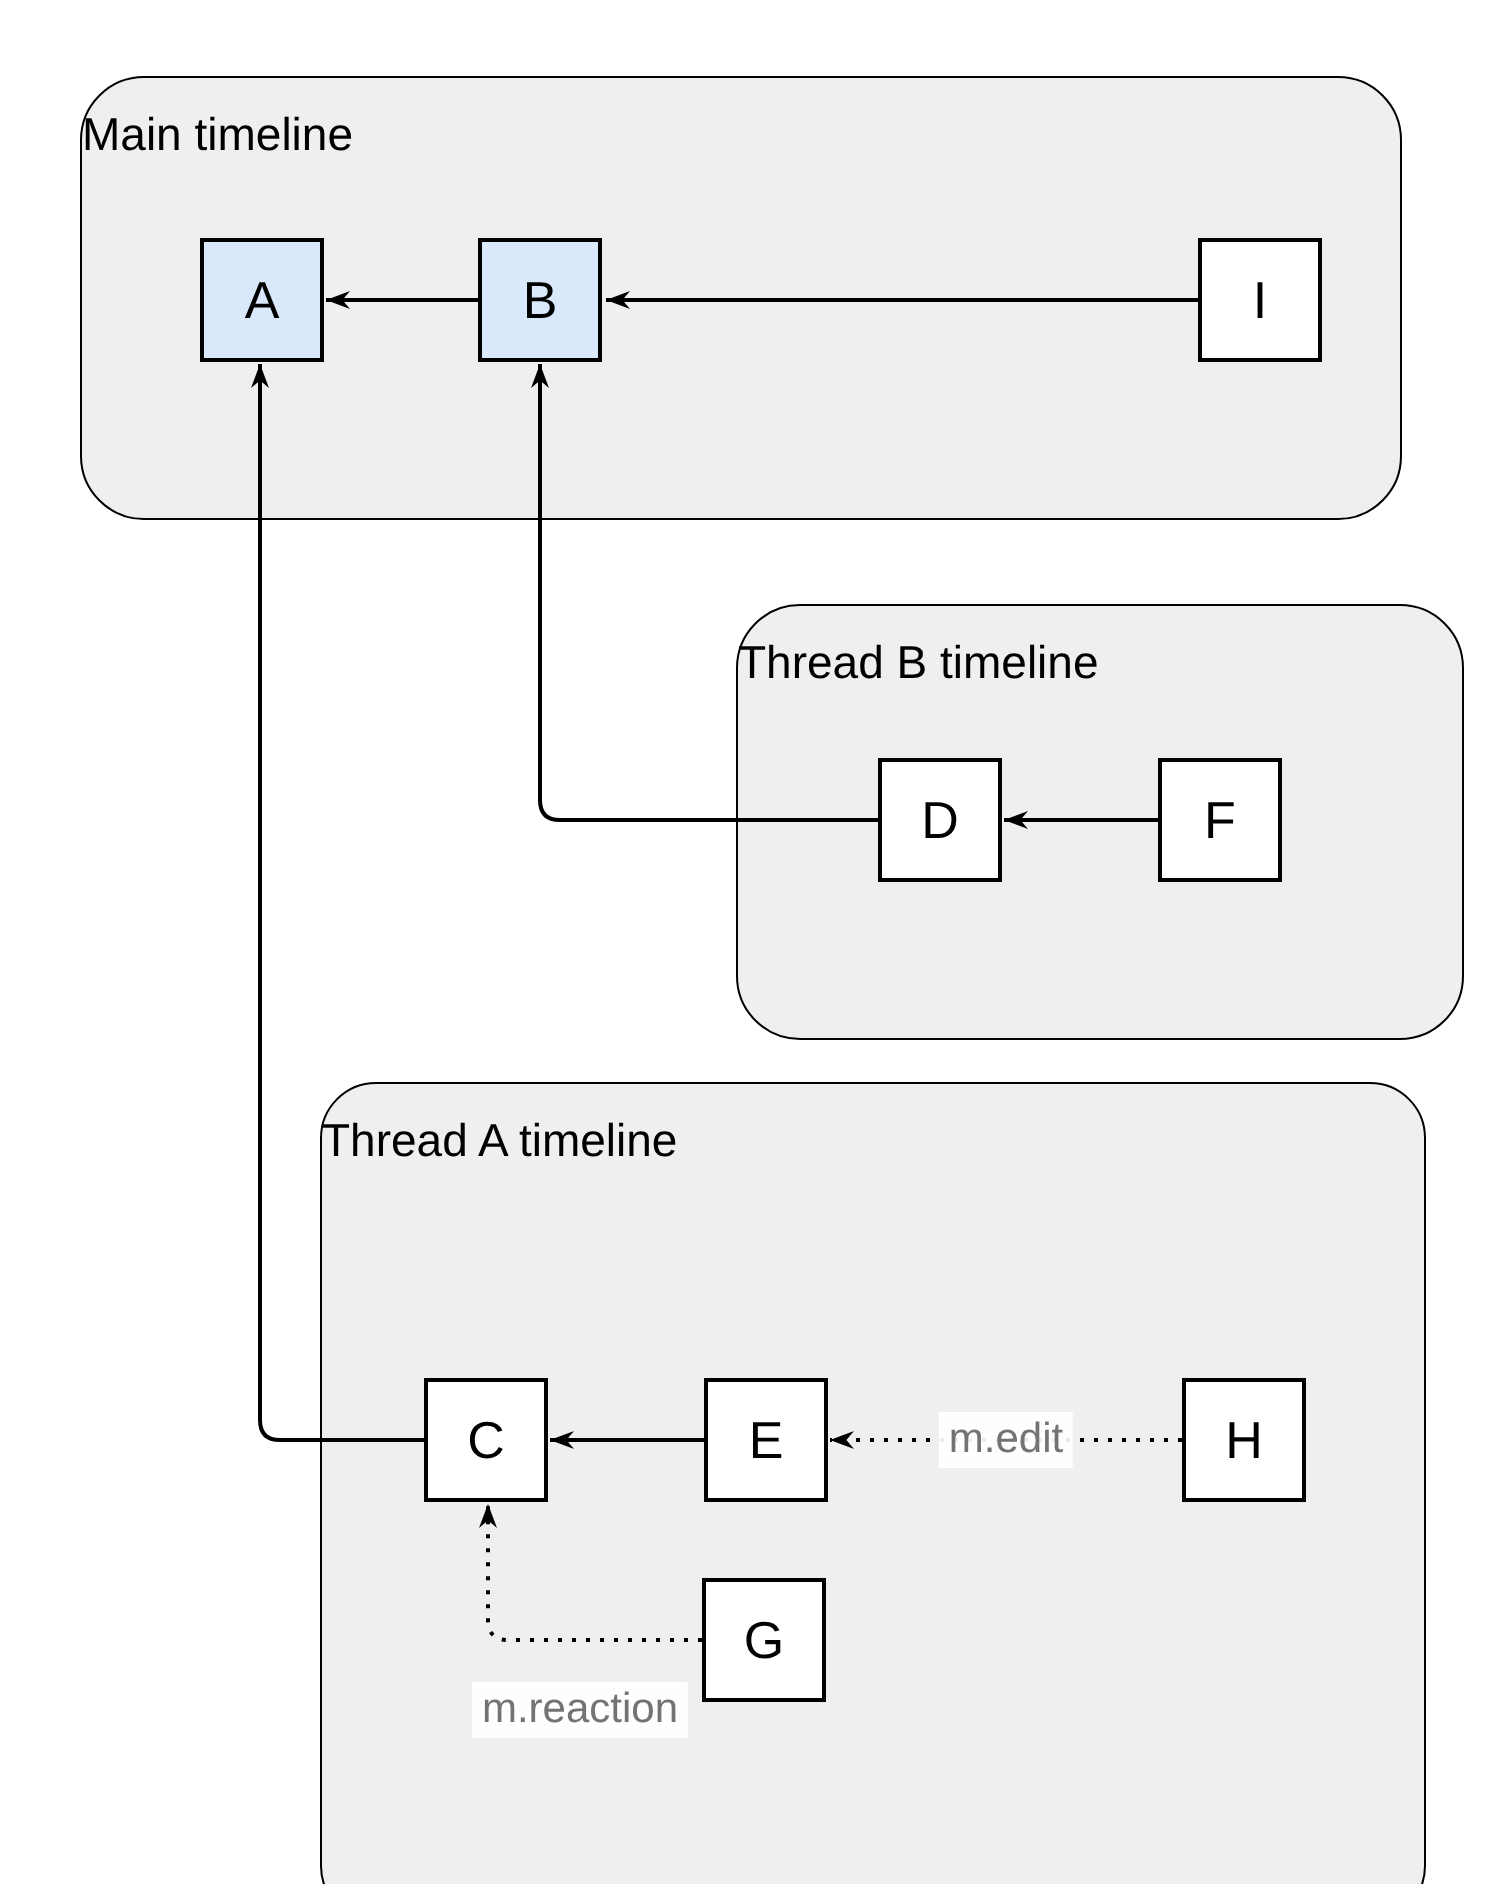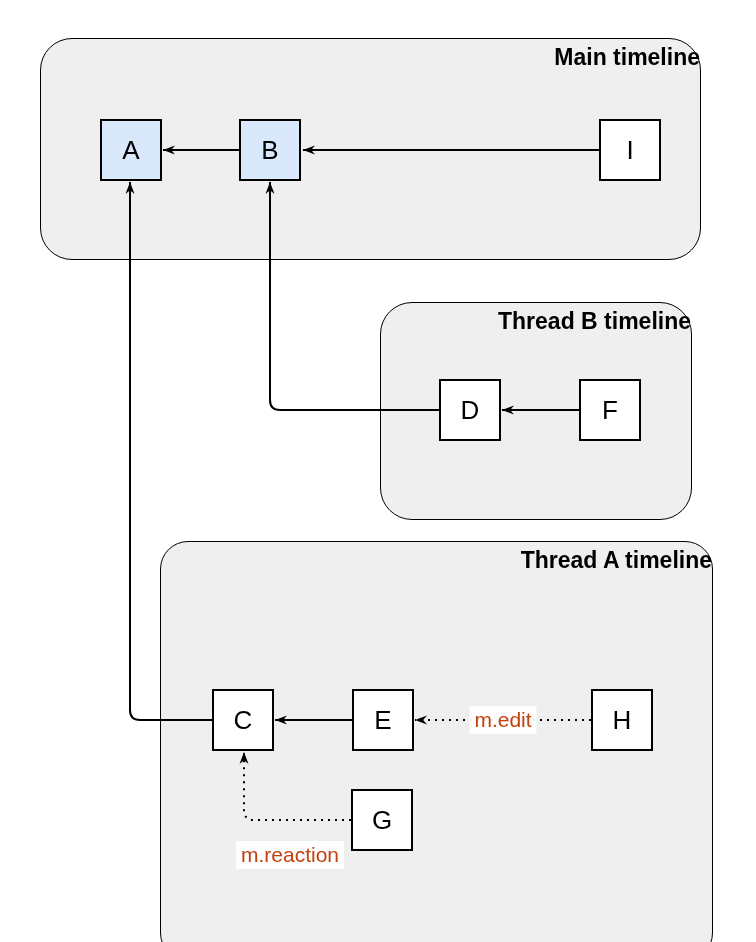--- a/index.html
+++ b/index.html
@@ -22,9 +22,9 @@
   .group-threadb{ left: 380px; top: 302px; width: 312px; height: 218px; border-radius: 32px; }
   .group-threada{ left: 160px; top: 541px; width: 553px; height: 420px; border-radius: 28px; }
   .group-title {
-    text-align: right;
-    margin-top: 5px;
-    font-weight: bold;
+    text-align: left;
+    margin-top: 15px;
+    font-weight: normal;
     font-size: 23px;
     color: #000000;
   }

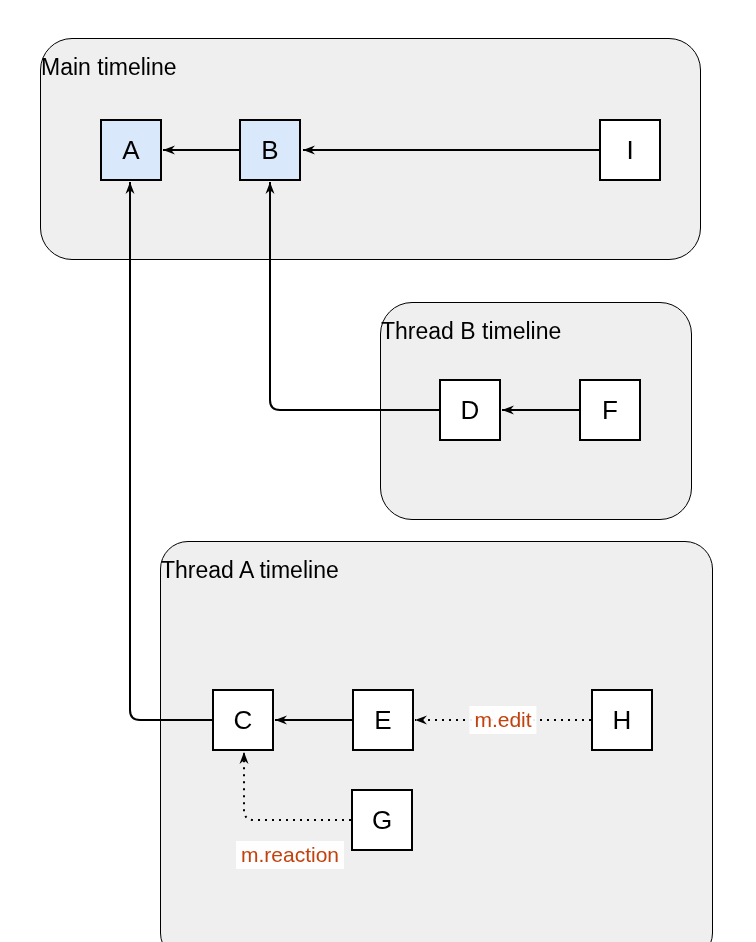--- a/index.html
+++ b/index.html
@@ -19,7 +19,7 @@
     z-index: 1;
   }
   .group-main   { left: 40px;  top: 38px;  width: 661px; height: 222px; border-radius: 32px; }
-  .group-threadb{ left: 380px; top: 302px; width: 312px; height: 218px; border-radius: 32px; }
+  .group-threadb{ left: 368px; top: 302px; width: 364px; height: 218px; border-radius: 32px; }
   .group-threada{ left: 160px; top: 541px; width: 553px; height: 420px; border-radius: 28px; }
   .group-title {
     text-align: left;

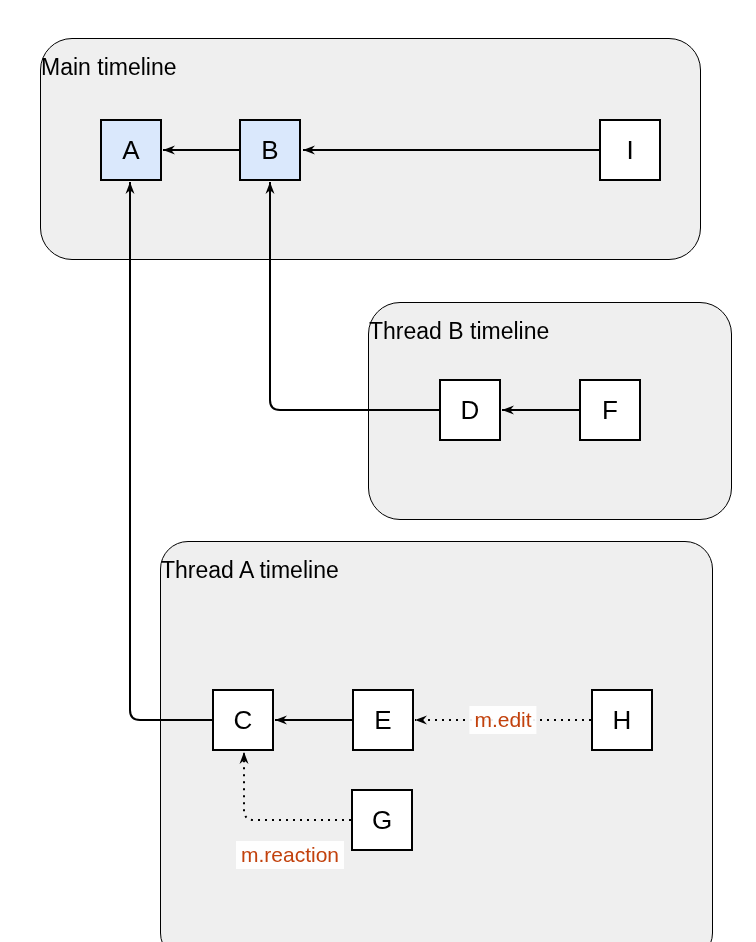--- a/index.html
+++ b/index.html
@@ -64,7 +64,7 @@
     z-index: 4;
     background: rgba(255,255,255,0.92);
     font-size: 21px;
-    color: #c2410c;
+    color: #737373;
     padding: 2px 5px;
     white-space: nowrap;
     transform: translate(-50%, -50%);

